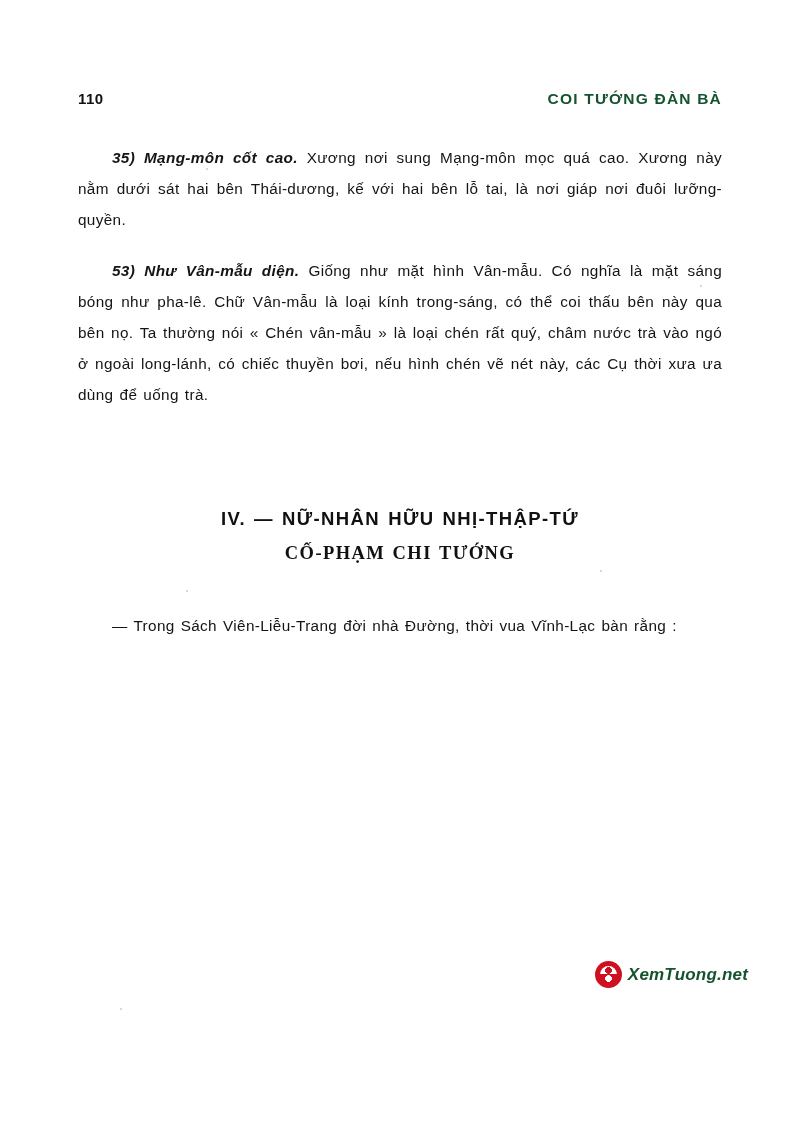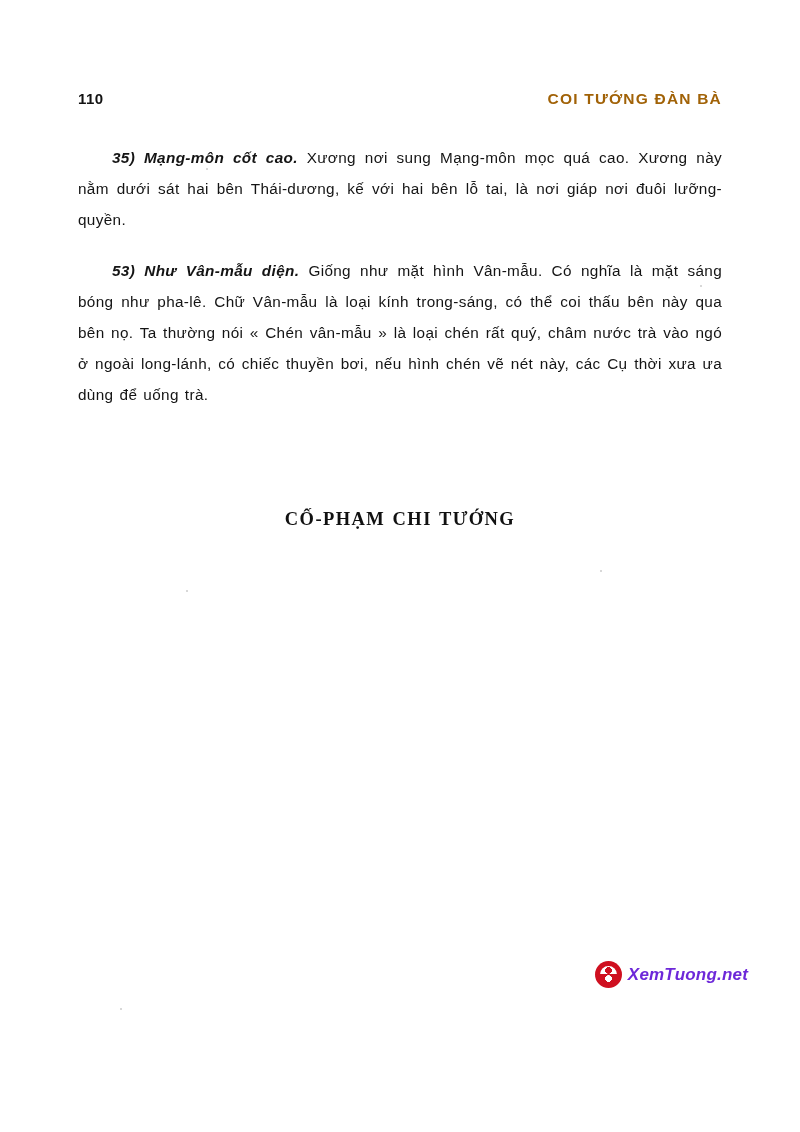--- a/index.html
+++ b/index.html
@@ -39,7 +39,7 @@
   .running-head {
     font-size: 15.5px;
     font-weight: bold;
-    color: #a16207;
+    color: #14532d;
     letter-spacing: 1.2px;
   }
 

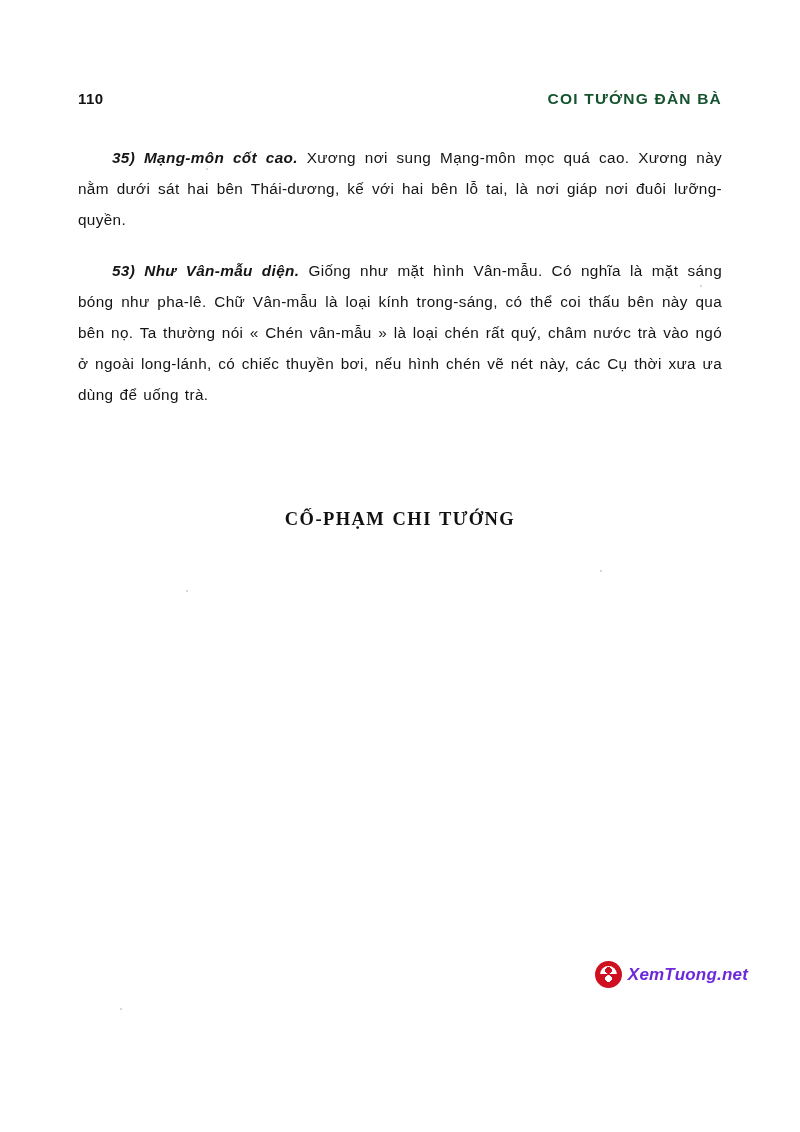--- a/index.html
+++ b/index.html
@@ -154,6 +154,7 @@
 
 
     <div class="section-heading">
+      <span class="line1">IV. — NỮ-NHÂN HỮU NHỊ-THẬP-TỨ</span>
       <span class="line2">CỐ-PHẠM CHI TƯỚNG</span>
     </div>
 

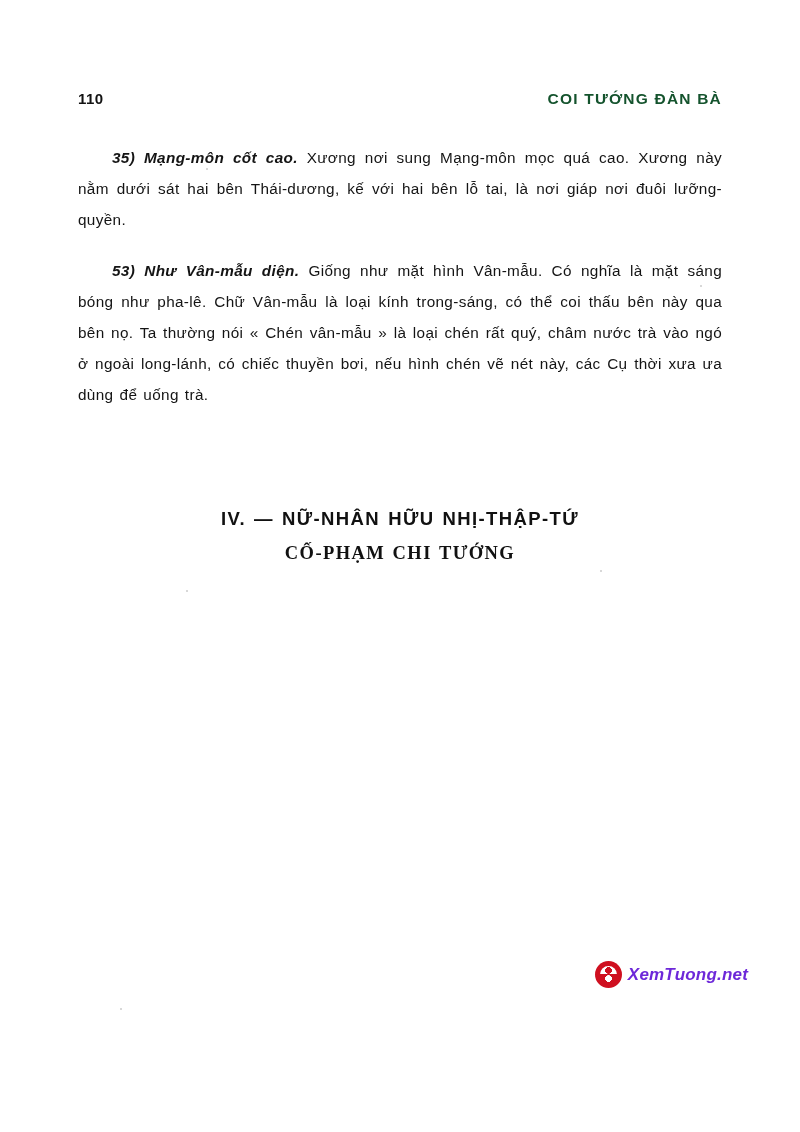--- a/index.html
+++ b/index.html
@@ -158,6 +158,9 @@
       <span class="line2">CỐ-PHẠM CHI TƯỚNG</span>
     </div>
 
+    <p class="para indent">
+      <span>— Trong Sách Viên-Liễu-Trang đời nhà Đường, thời vua Vĩnh-Lạc bàn rằng :</span>
+    </p>
 
 
   </div>

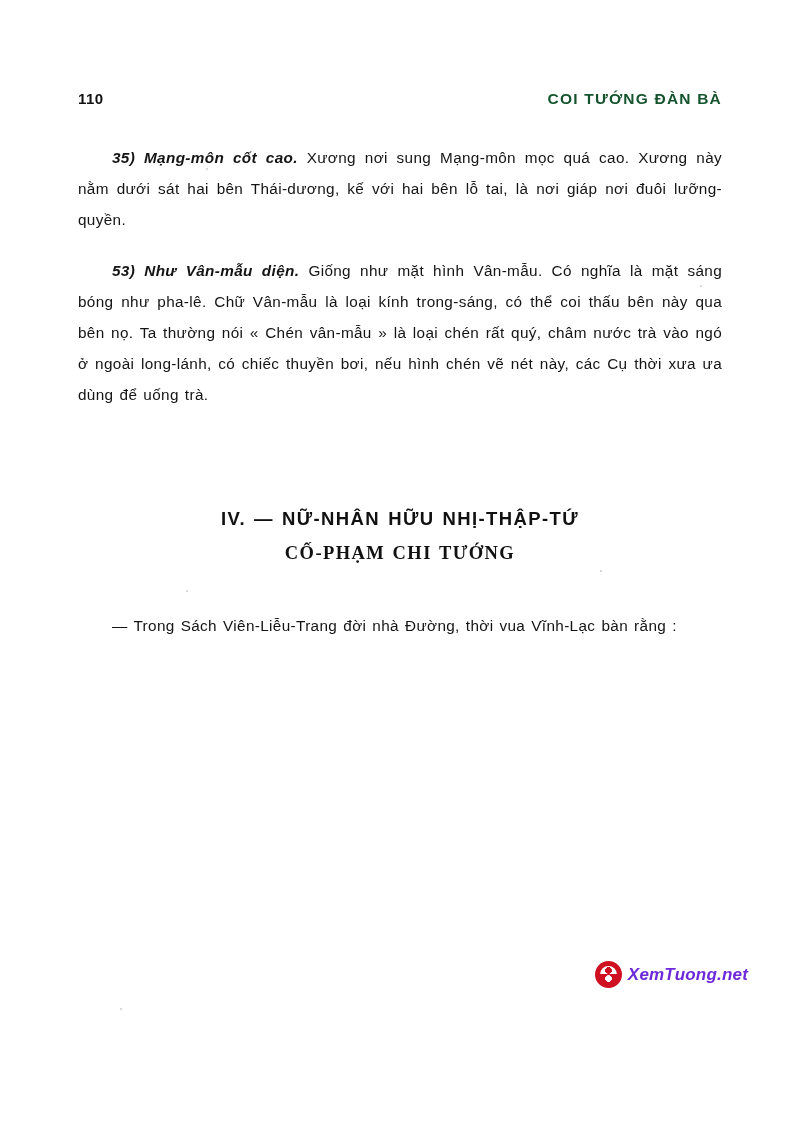--- a/index.html
+++ b/index.html
@@ -117,7 +117,7 @@
   .logo-text {
     font-size: 17px;
     font-weight: bold;
-    color: #6d28d9;
+    color: #14532d;
     font-style: italic;
     letter-spacing: 0.2px;
     white-space: nowrap;

